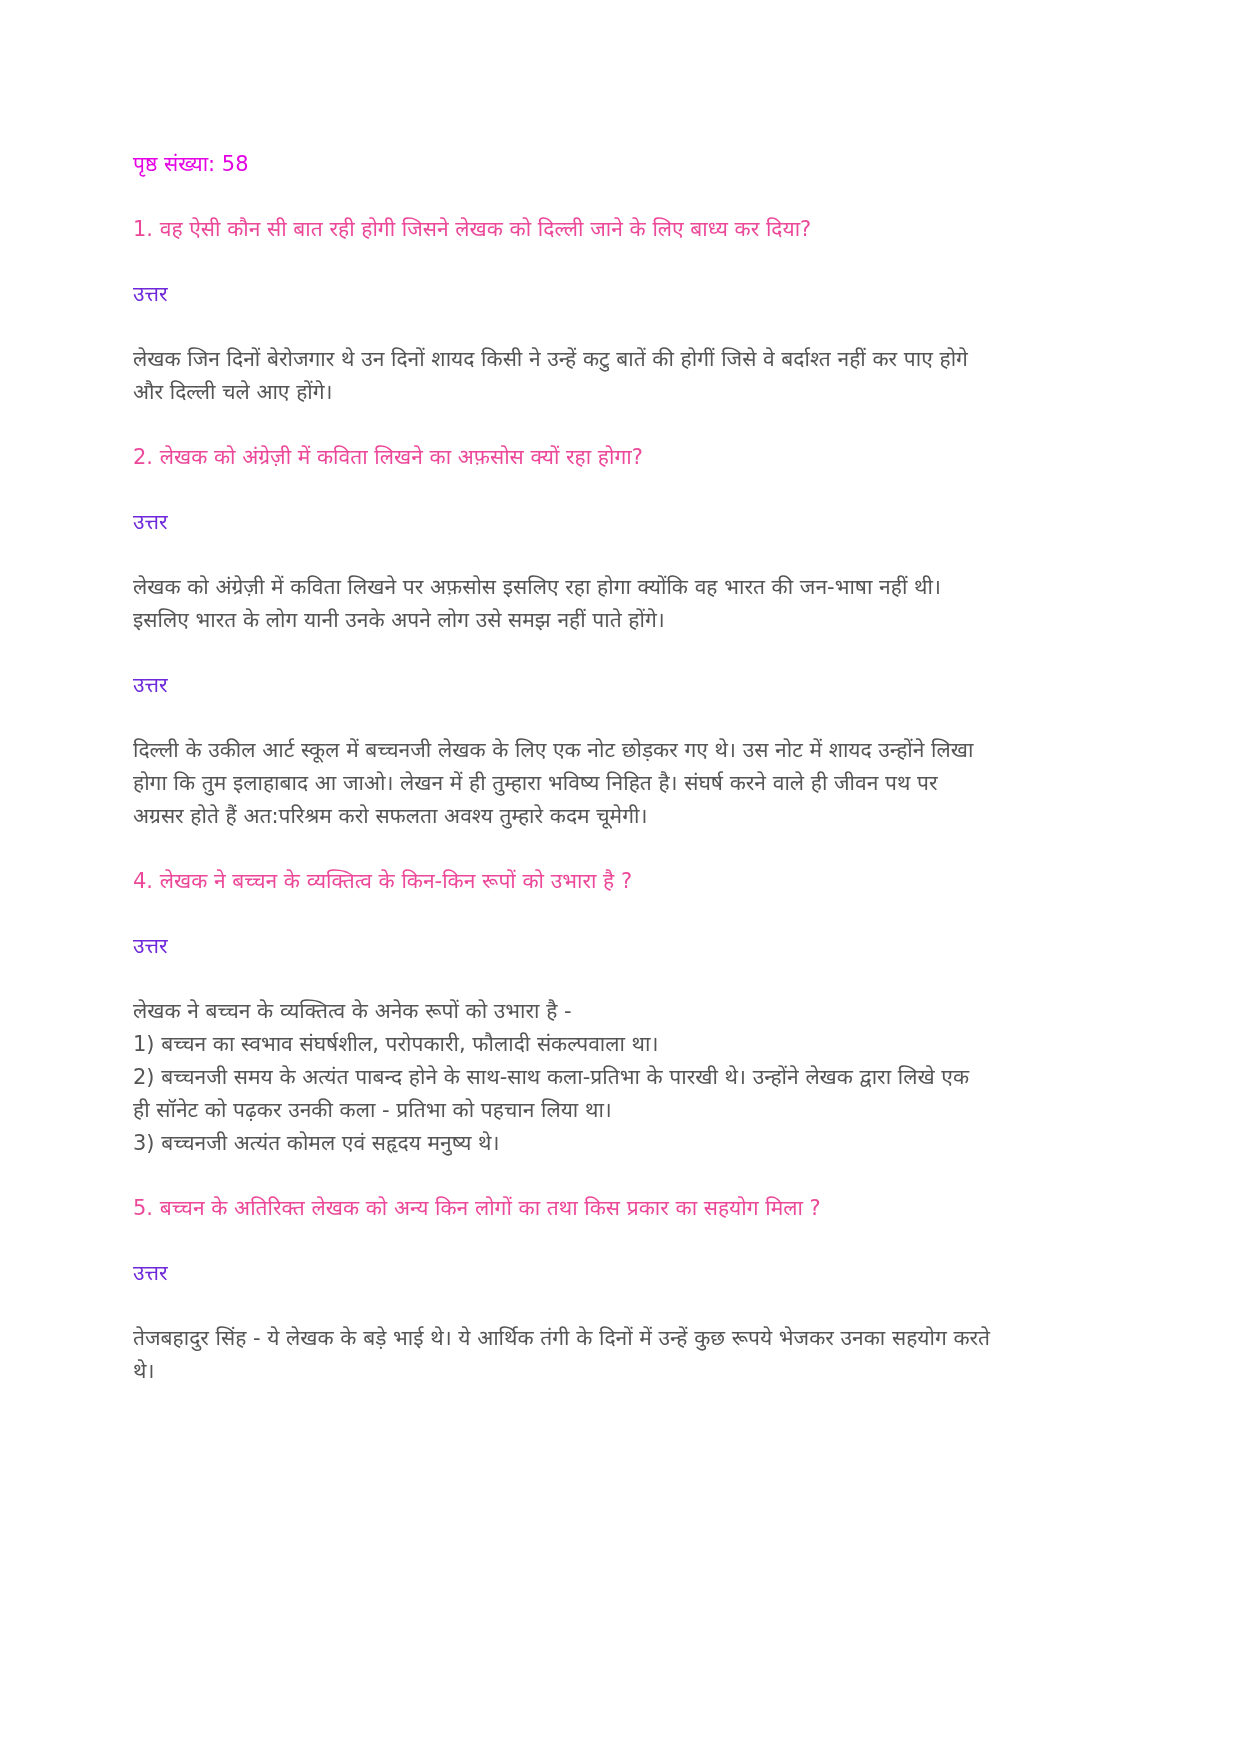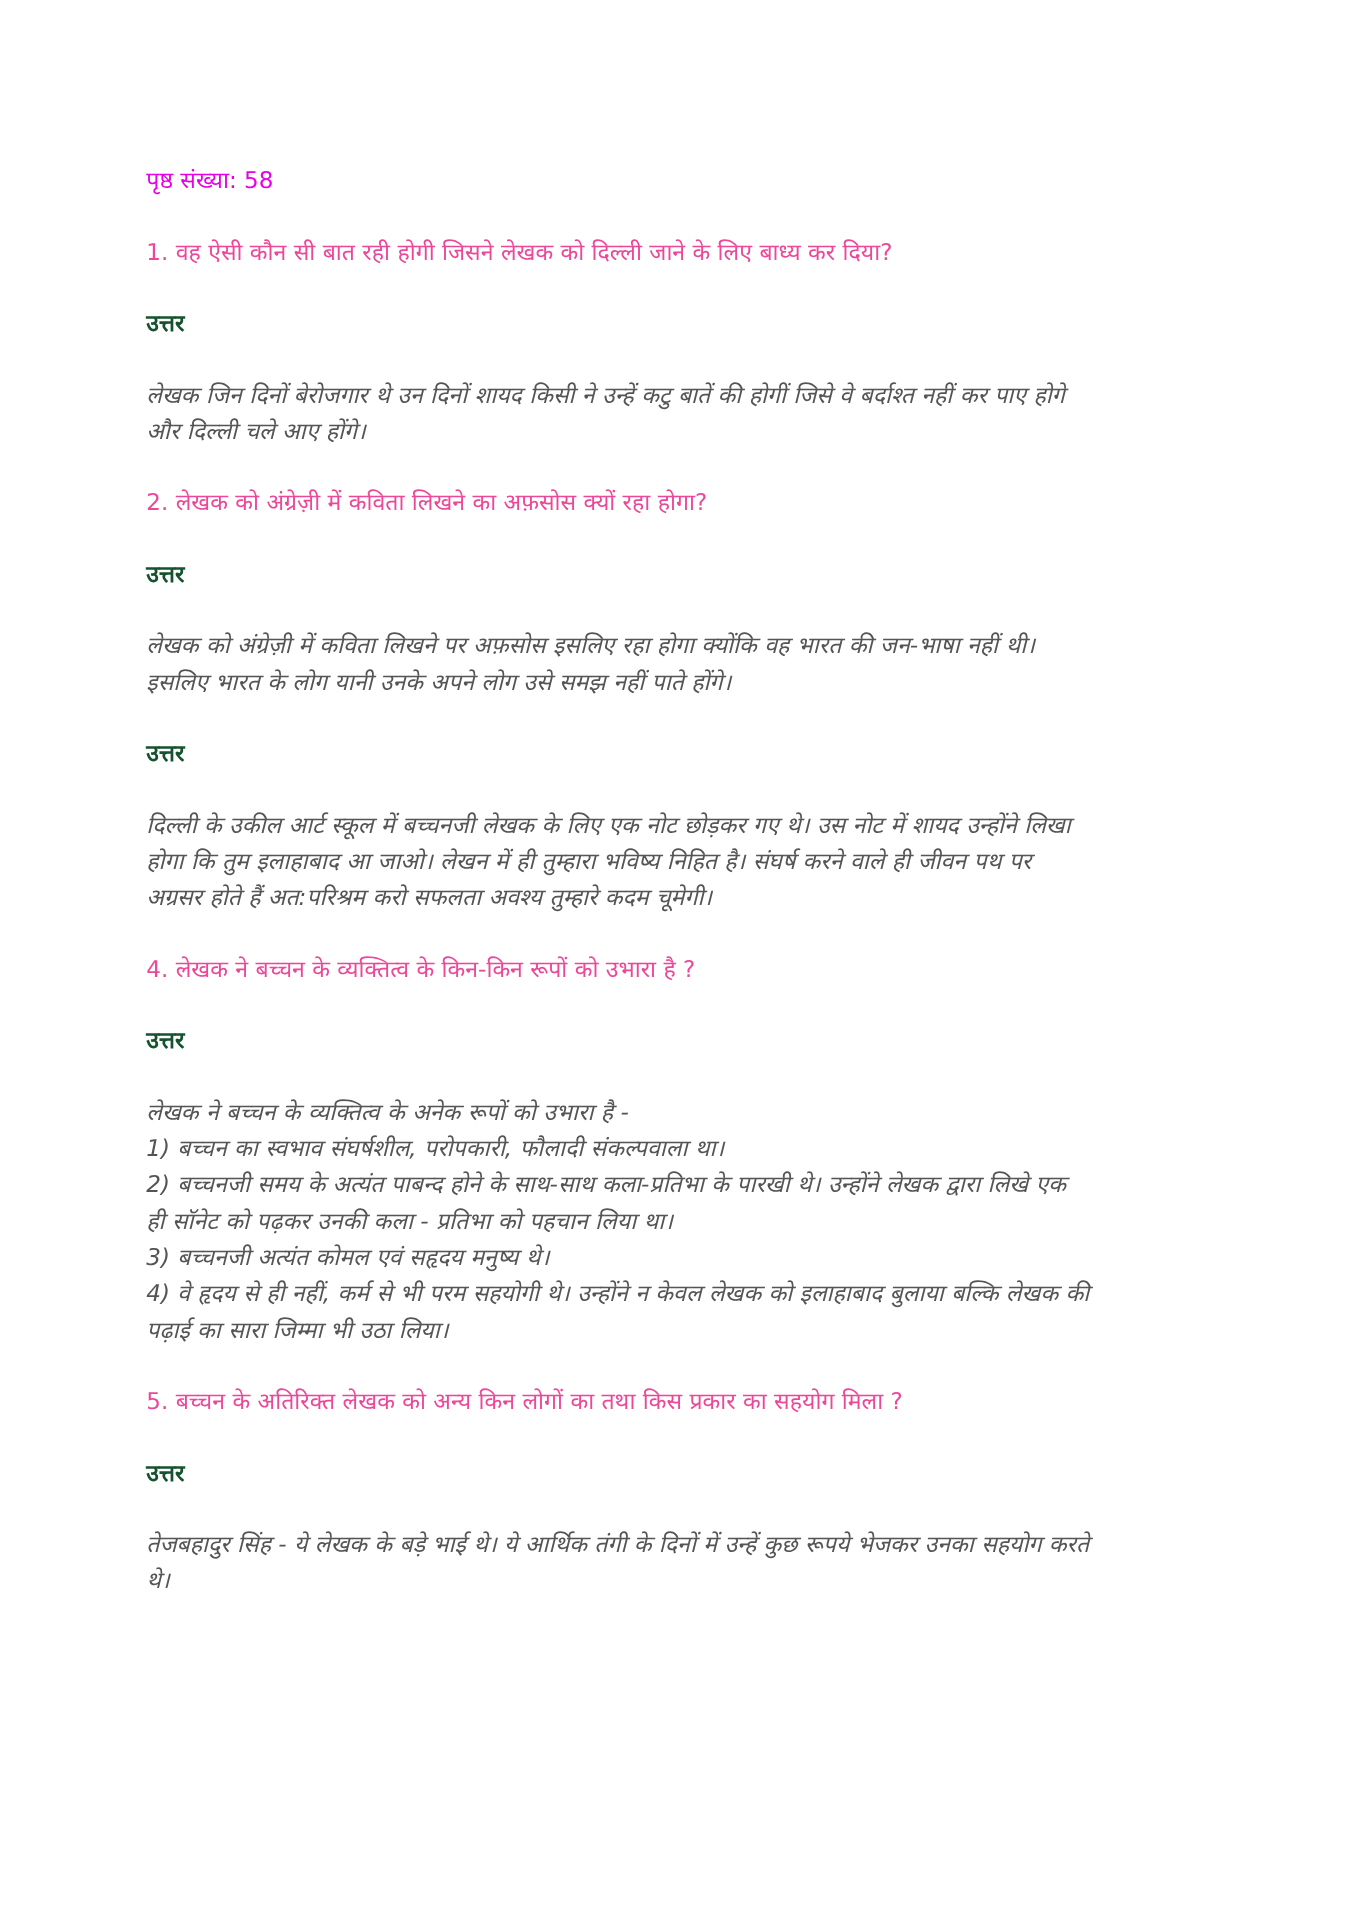--- a/index.html
+++ b/index.html
@@ -31,8 +31,8 @@
     color: #ec4899;
   }
   .answer-label {
-    color: #14532d;
-    font-weight: bold;
+    color: #6d28d9;
+    font-weight: normal;
   }
   .answer {
     margin: 0 0 32px 0;

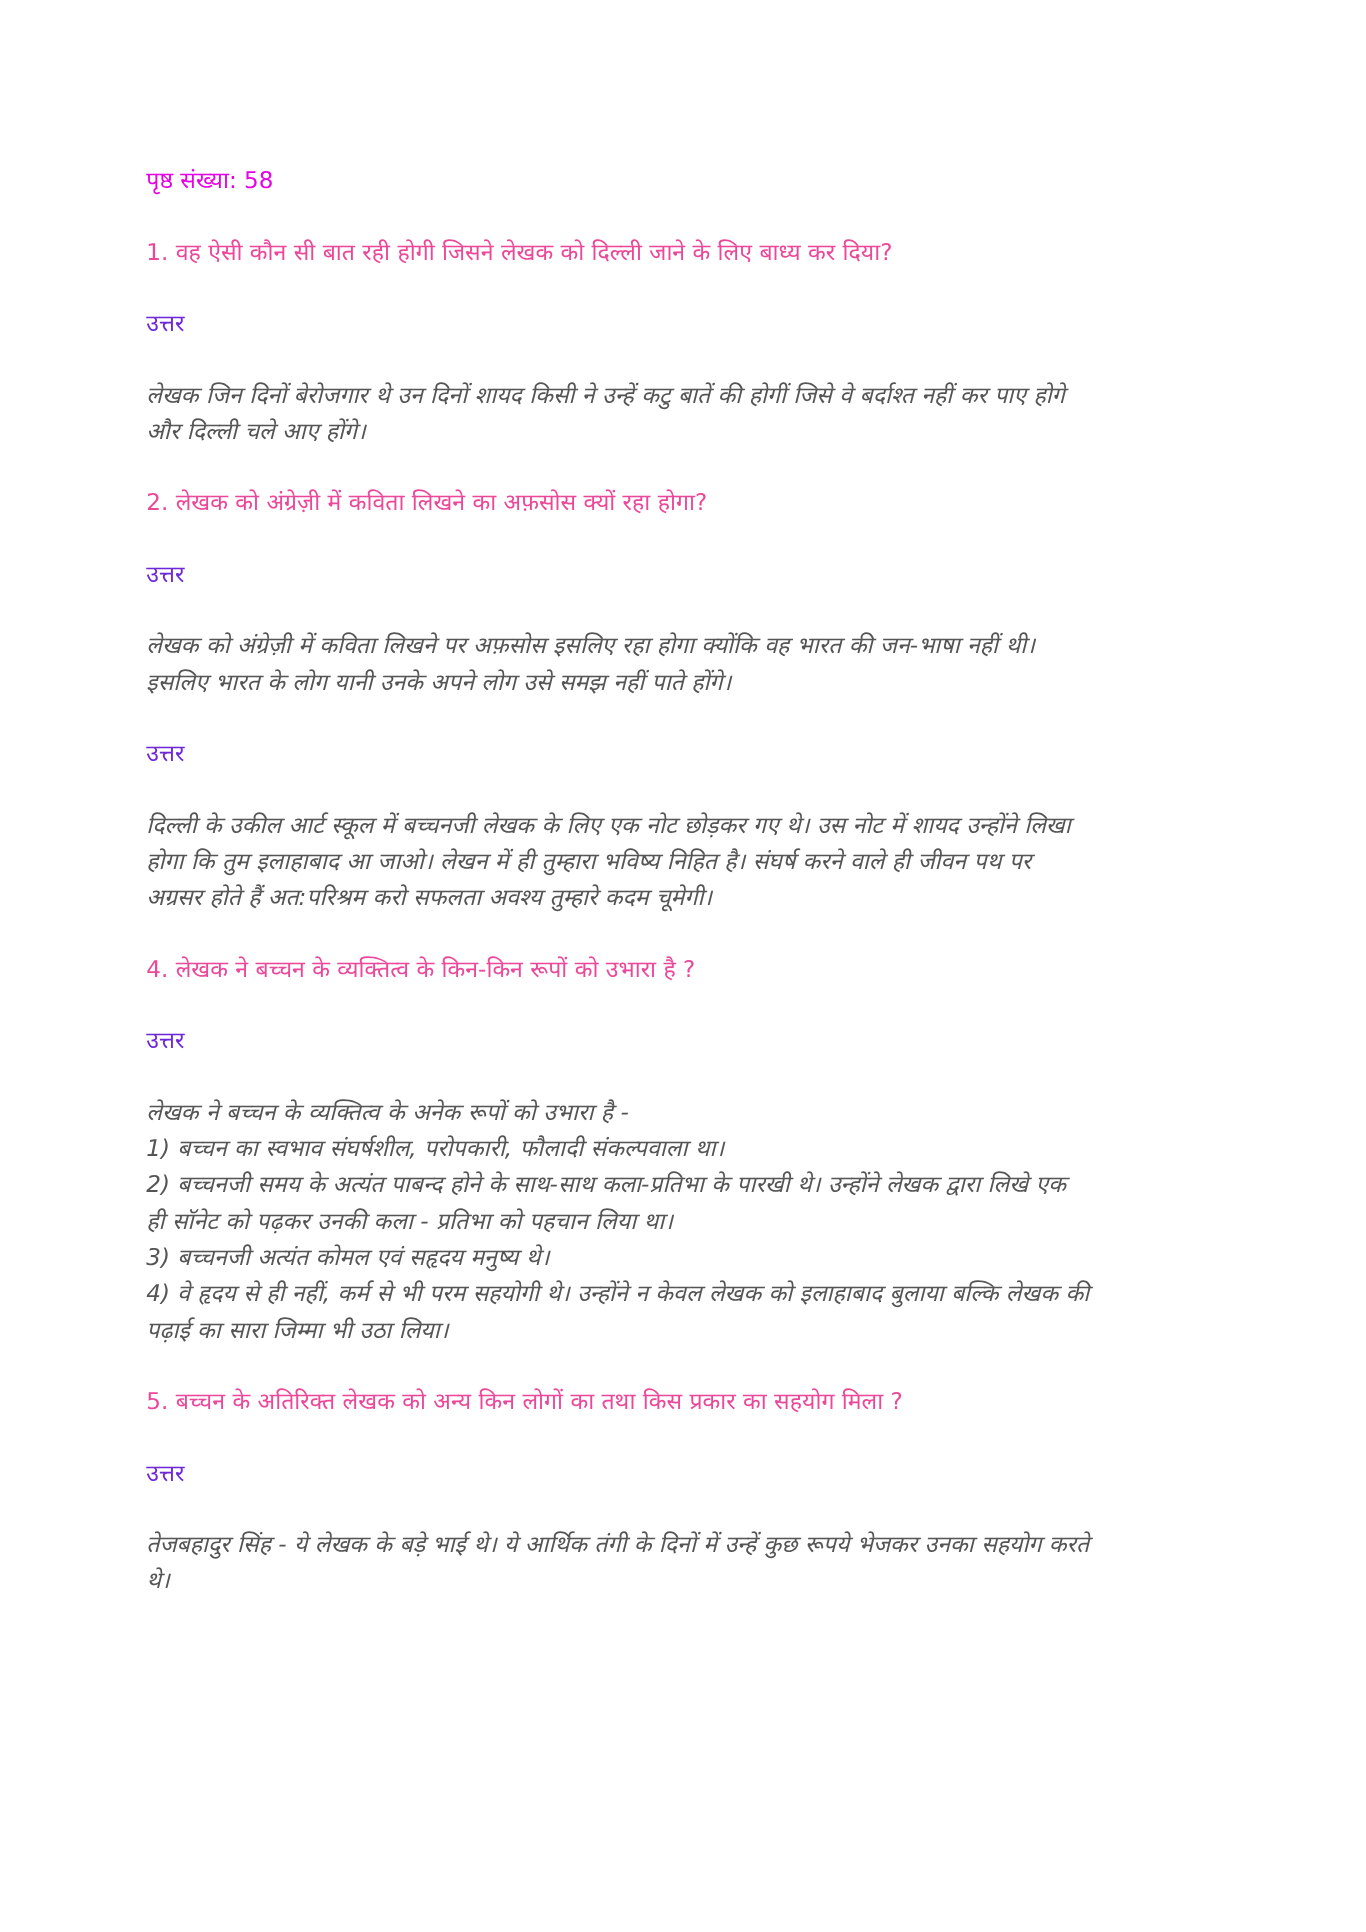--- a/index.html
+++ b/index.html
@@ -36,7 +36,6 @@
   }
   .answer {
     margin: 0 0 32px 0;
-    font-style: italic;
   }
   .answer .line {
     margin: 0;

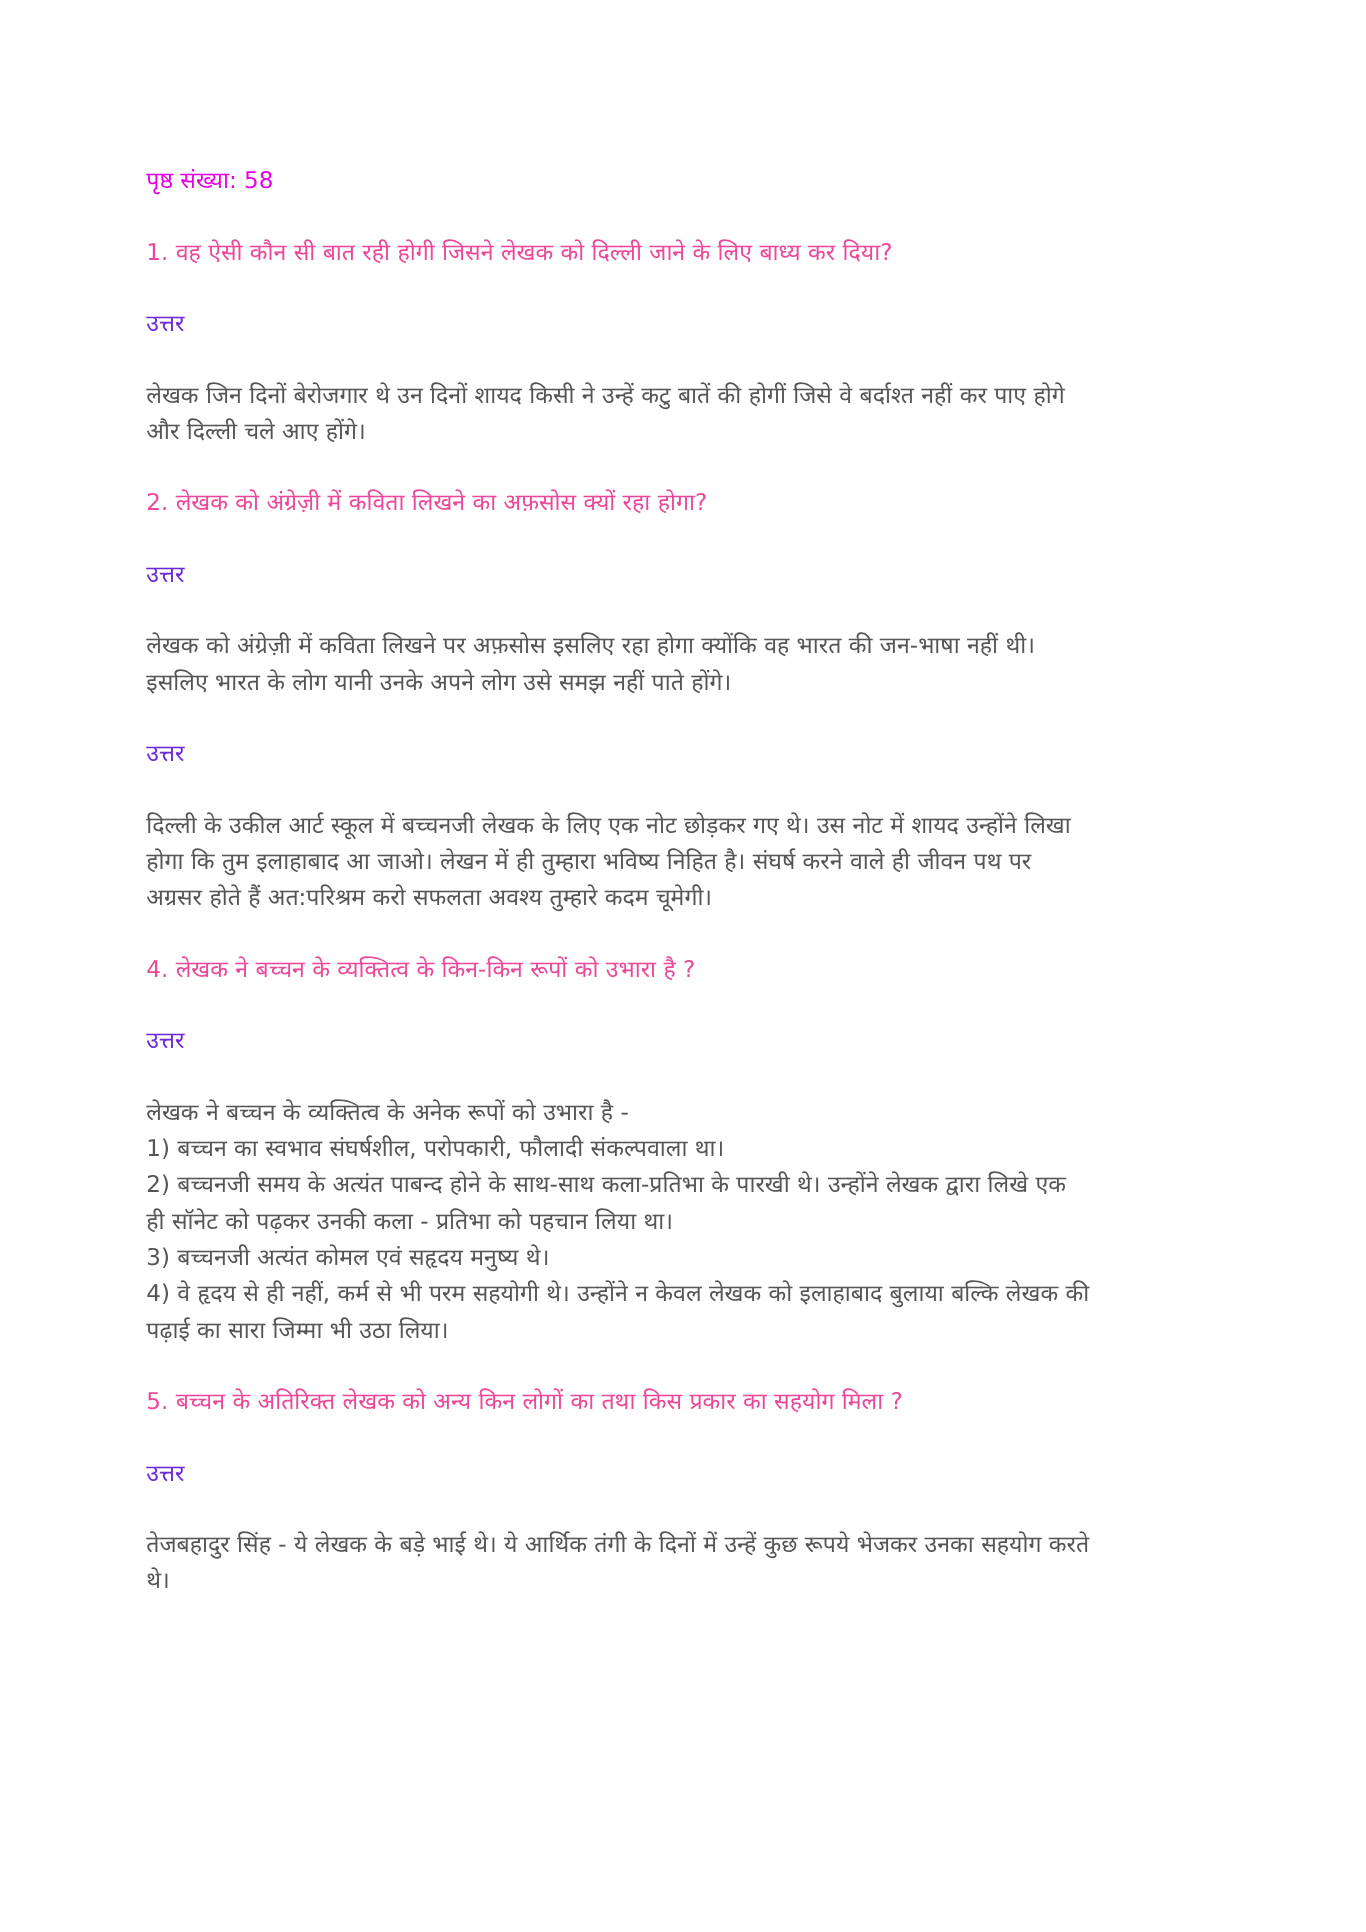--- a/index.html
+++ b/index.html
@@ -79,7 +79,6 @@
         <div class="line">1) बच्चन का स्वभाव संघर्षशील, परोपकारी, फौलादी संकल्पवाला था।</div>
         <div class="line">2) बच्चनजी समय के अत्यंत पाबन्द होने के साथ-साथ कला-प्रतिभा के पारखी थे। उन्होंने लेखक द्वारा लिखे एक ही सॉनेट को पढ़कर उनकी कला - प्रतिभा को पहचान लिया था।</div>
         <div class="line">3) बच्चनजी अत्यंत कोमल एवं सहृदय मनुष्य थे।</div>
-        <div class="line">4) वे हृदय से ही नहीं, कर्म से भी परम सहयोगी थे। उन्होंने न केवल लेखक को इलाहाबाद बुलाया बल्कि लेखक की पढ़ाई का सारा जिम्मा भी उठा लिया।</div>
       </div>
   </section>
 

